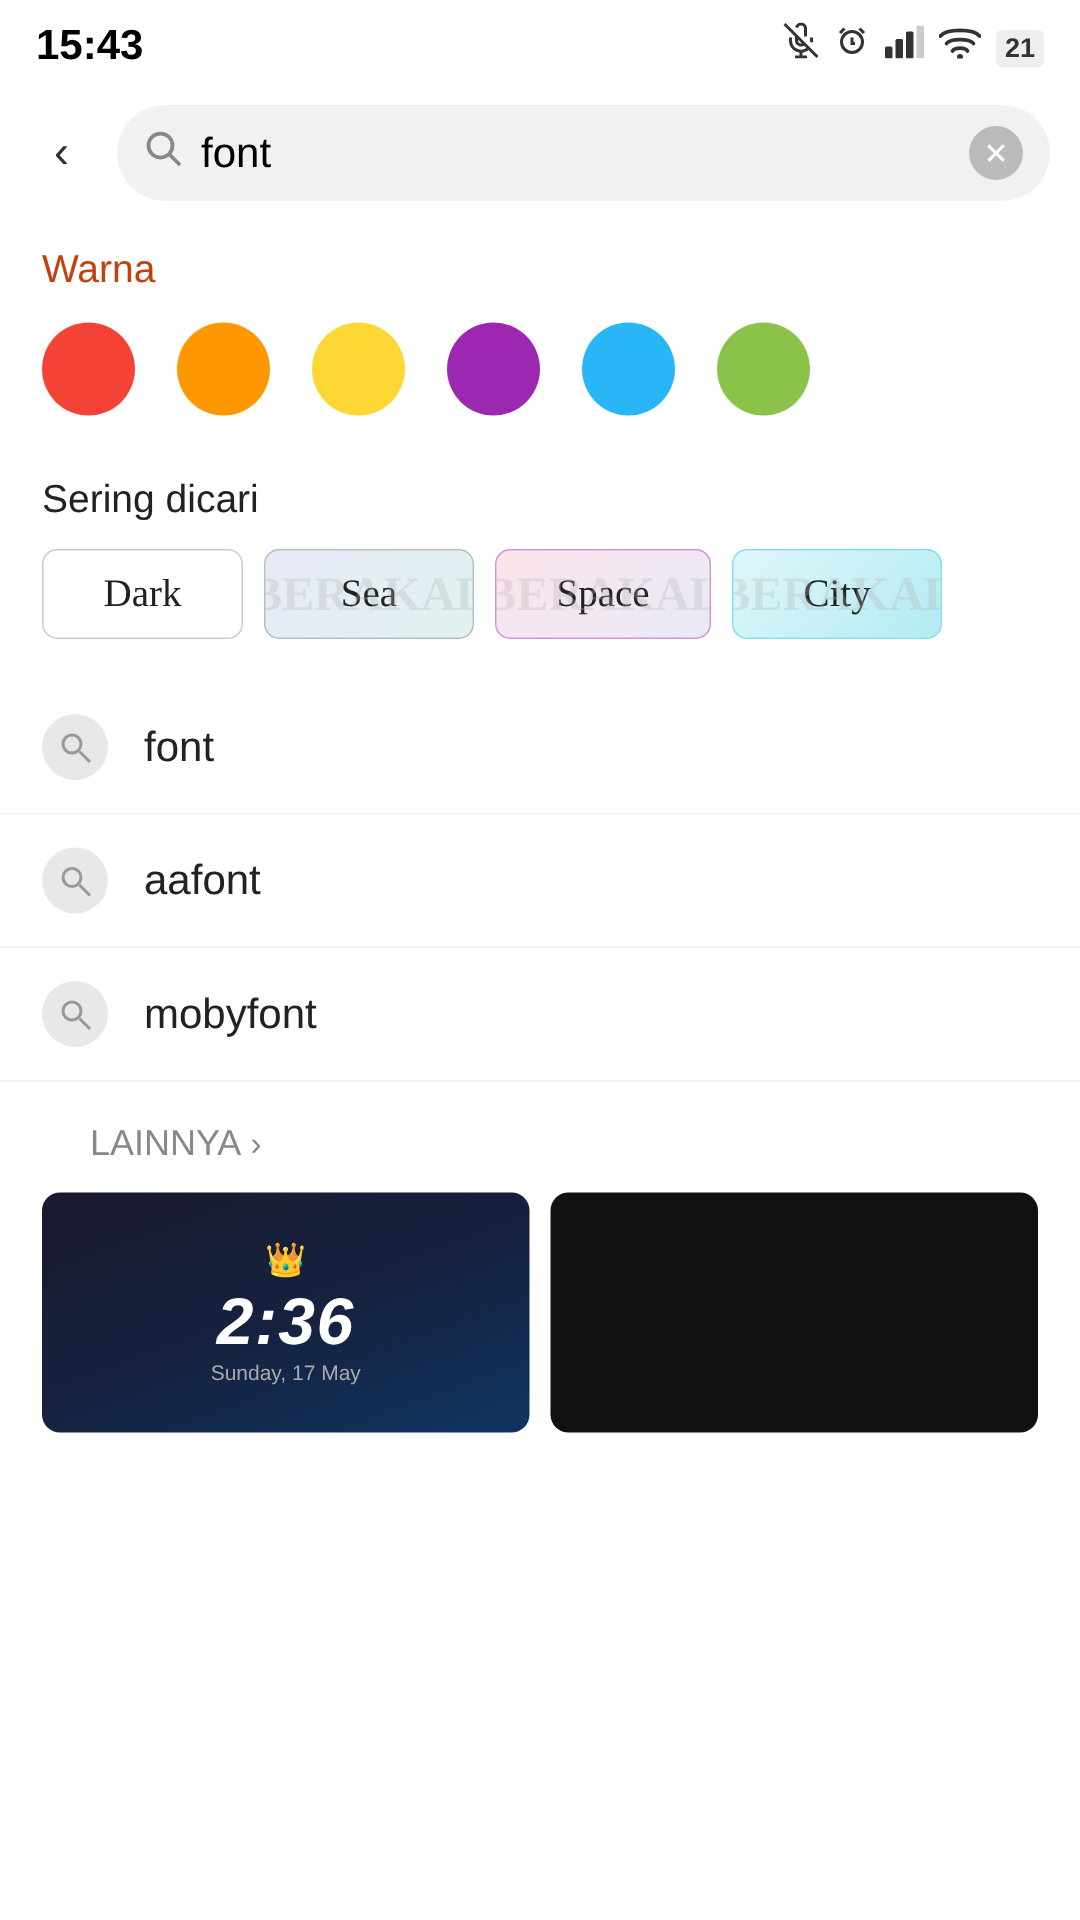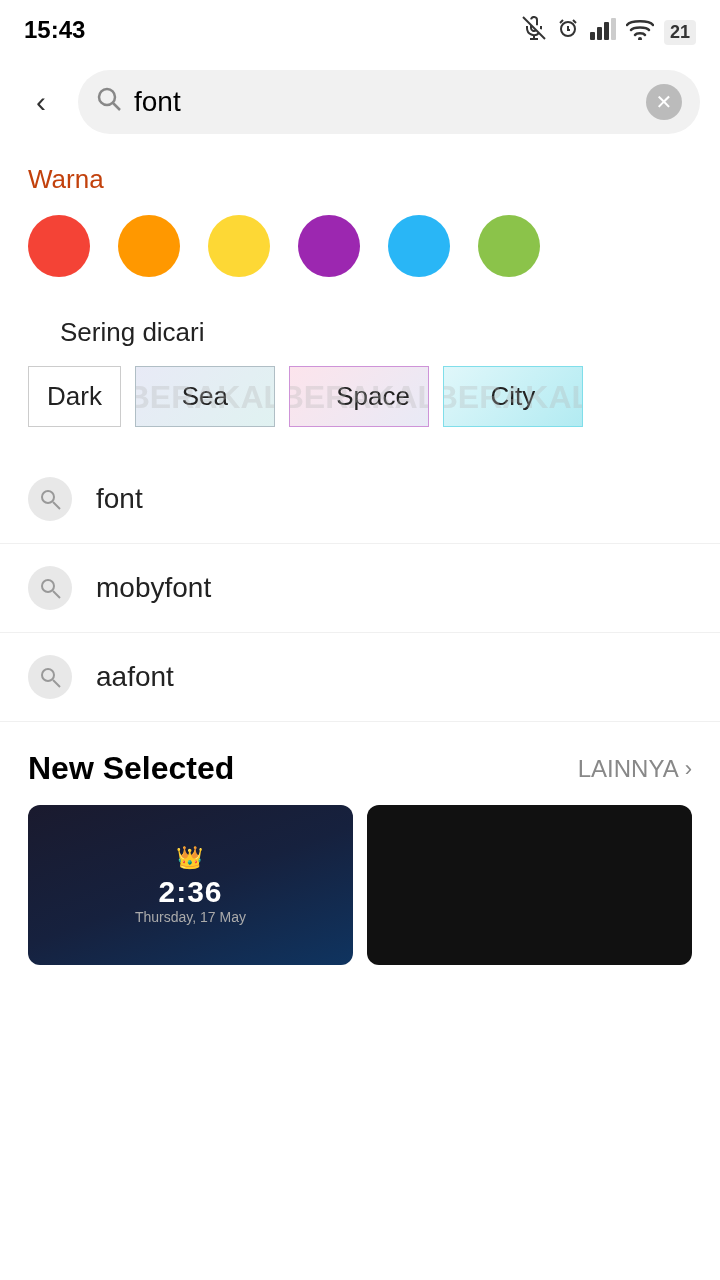--- a/index.html
+++ b/index.html
@@ -24,7 +24,7 @@
       padding: 0 24px;
     }
     .status-time {
-      font-size: 24px;
+      font-size: 28px;
       font-weight: 600;
       color: #000;
     }

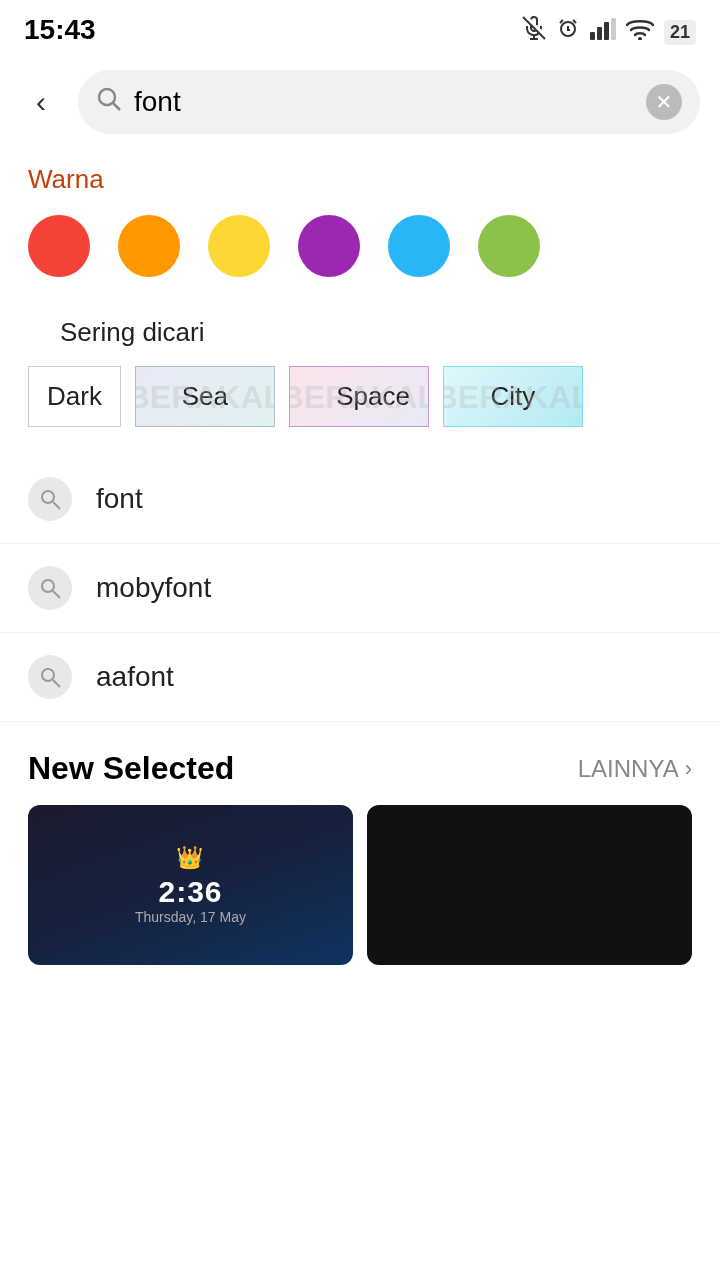--- a/index.html
+++ b/index.html
@@ -136,7 +136,6 @@
       font-weight: 500;
       color: #222;
       margin-bottom: 18px;
-      margin-left: 32px;
     }
     .sering-tags {
       display: flex;

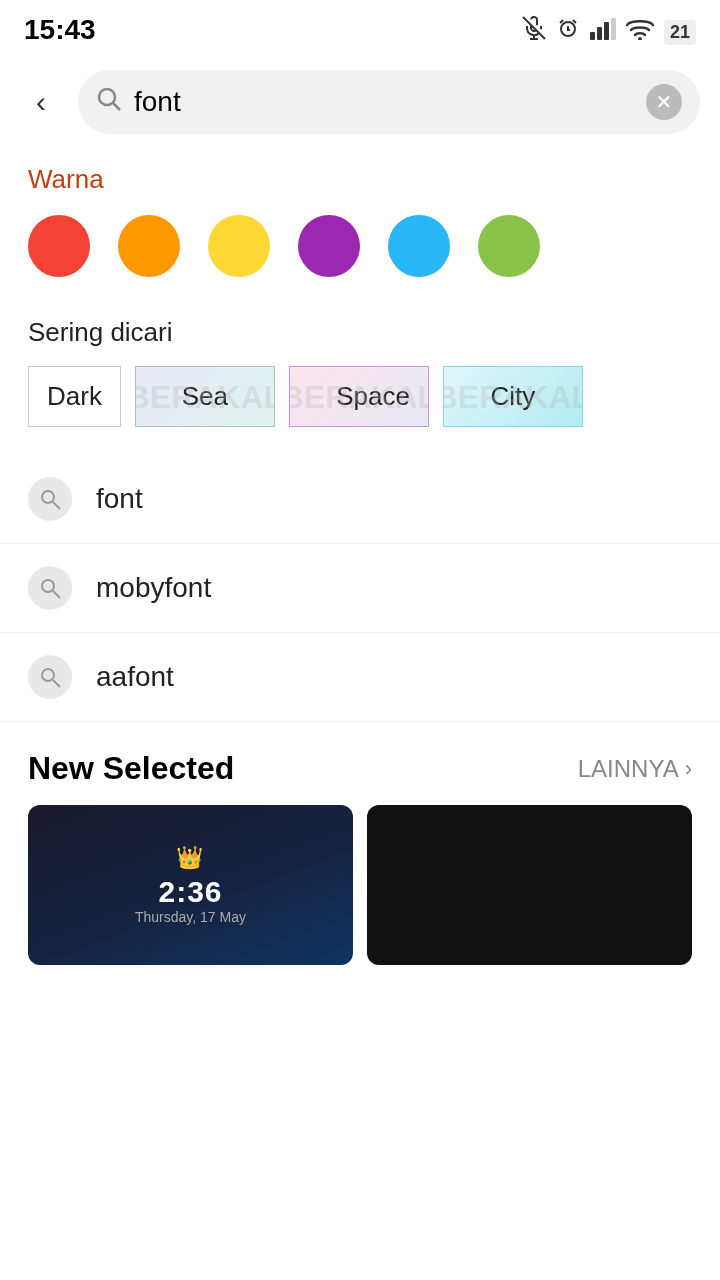--- a/index.html
+++ b/index.html
@@ -144,14 +144,15 @@
     }
     .sering-tag {
       border: 1.5px solid #ccc;
-      border-radius: 0;
-      padding: 14px 18px;
+      border-radius: 10px;
+      padding: 14px 40px;
       font-size: 26px;
       color: #222;
       cursor: pointer;
       background: #fff;
       position: relative;
       overflow: hidden;
+      font-family: Liberation Serif, serif;
     }
     .sering-tag.sea {
       background: linear-gradient(135deg, #e8eaf6 0%, #e0f2f1 100%);

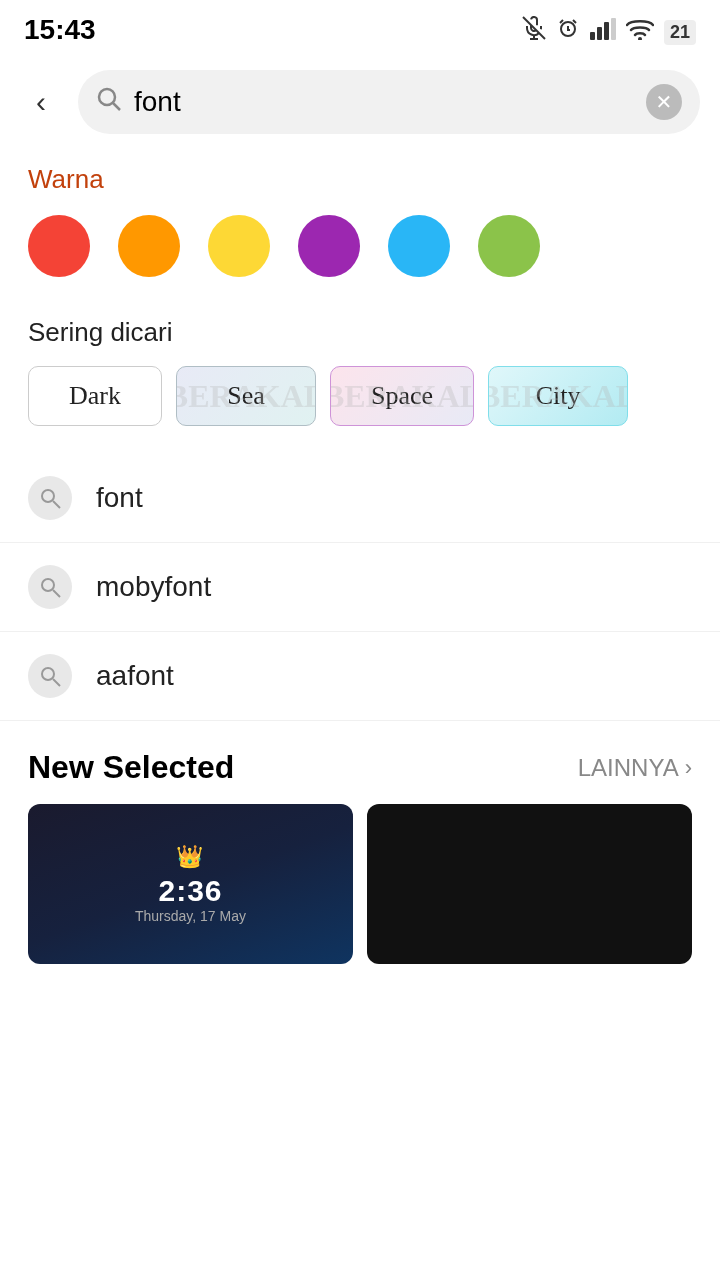--- a/index.html
+++ b/index.html
@@ -418,7 +418,7 @@
         <line x1="14" y1="14" x2="21" y2="21"></line>
       </svg>
     </div>
-    <span class="suggestion-text">mobyfont</span>
+    <span class="suggestion-text">aafont</span>
   </div>
   <div class="suggestion-item">
     <div class="suggestion-search-icon">
@@ -427,7 +427,7 @@
         <line x1="14" y1="14" x2="21" y2="21"></line>
       </svg>
     </div>
-    <span class="suggestion-text">aafont</span>
+    <span class="suggestion-text">mobyfont</span>
   </div>
 </div>
 

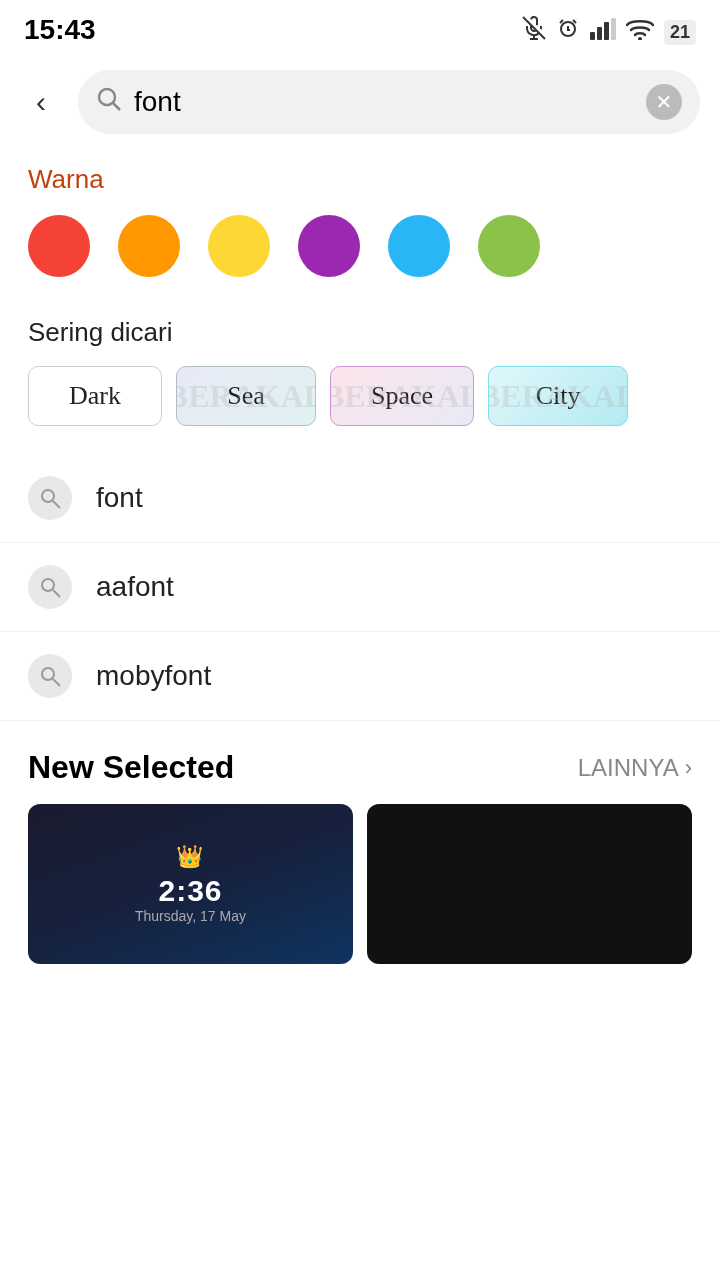--- a/index.html
+++ b/index.html
@@ -433,7 +433,6 @@
 
 <div class="new-selected-section">
   <div class="new-selected-header">
-    <span class="new-selected-title">New Selected</span>
     <div class="lainnya-btn">
       <span>LAINNYA</span>
       <span class="lainnya-arrow">›</span>

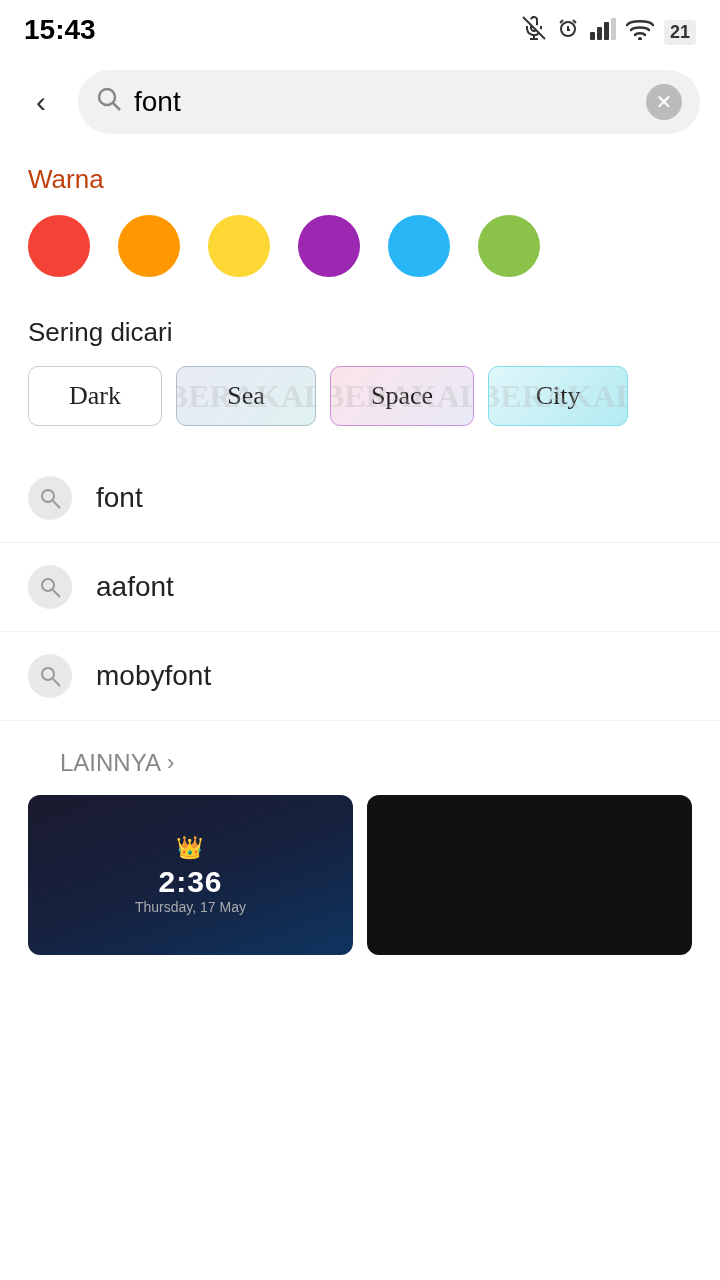--- a/index.html
+++ b/index.html
@@ -270,10 +270,11 @@
       margin-bottom: 4px;
     }
     .thumb-dark .time-big {
-      font-size: 30px;
+      font-size: 44px;
       font-weight: 700;
       color: #fff;
       letter-spacing: 1px;
+      font-style: italic;
     }
     .thumb-dark .date-small {
       font-size: 14px;

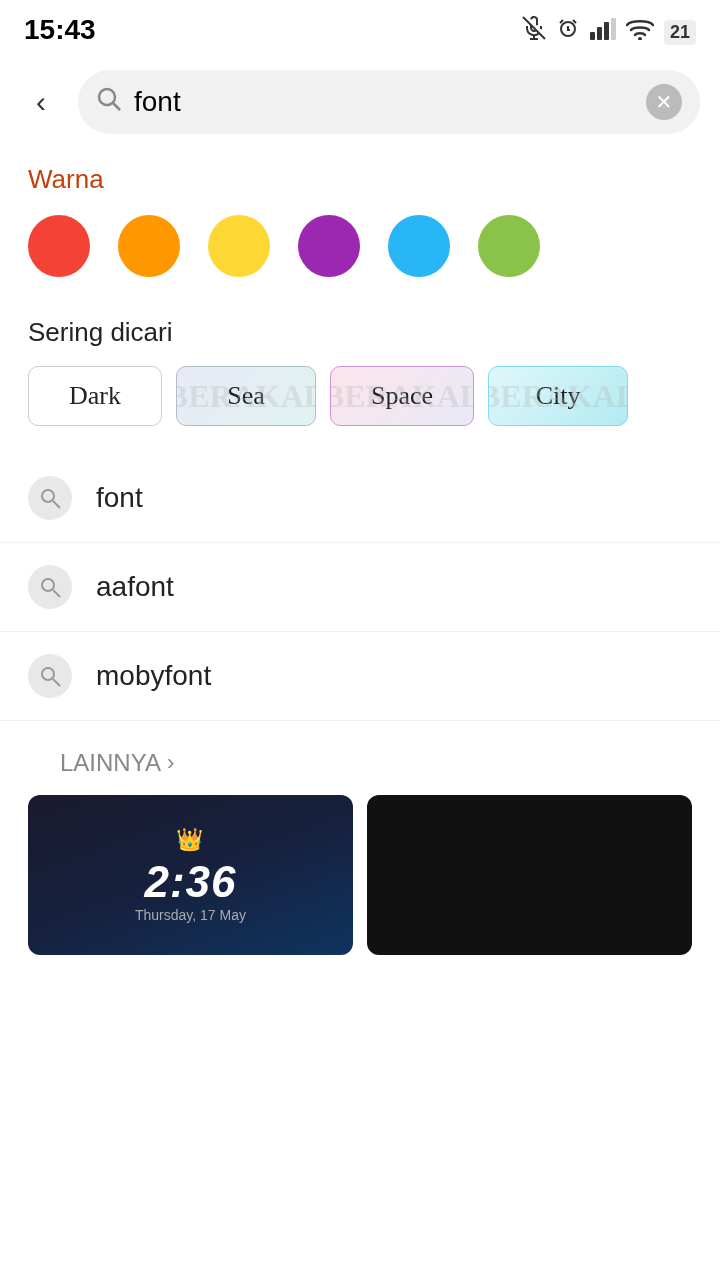--- a/index.html
+++ b/index.html
@@ -444,7 +444,7 @@
     <div class="thumb thumb-dark">
       <div class="crown">👑</div>
       <div class="time-big">2:36</div>
-      <div class="date-small">Thursday, 17 May</div>
+      <div class="date-small">Sunday, 17 May</div>
     </div>
 
 

